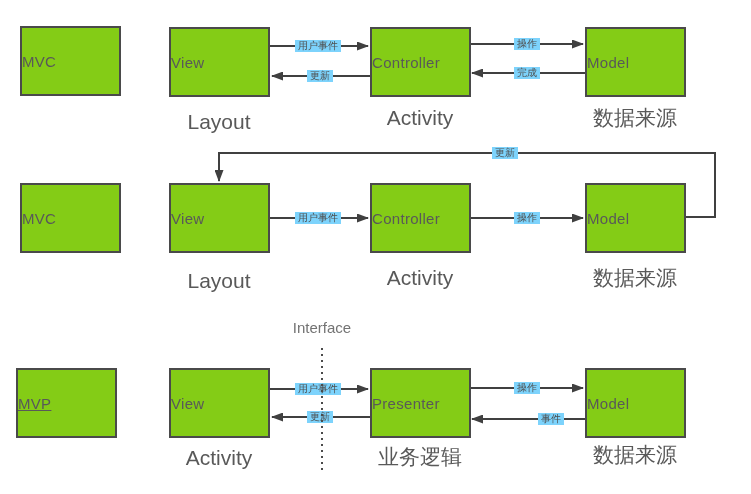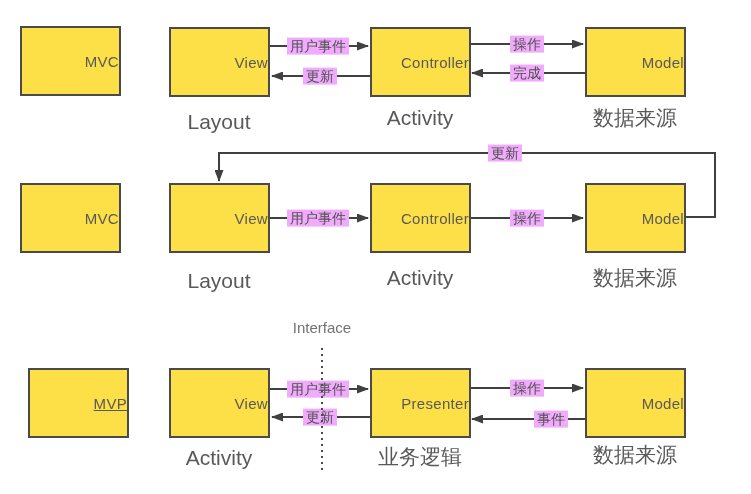--- a/index.html
+++ b/index.html
@@ -48,9 +48,9 @@
   .arrow-label {
     position: absolute;
     transform: translate(-50%, -50%);
-    font-size: 14px;
+    font-size: 10px;
     color: #4f4f4f;
-    background: #f0abfc;
+    background: #7dd3fc;
     padding: 0 3px;
     white-space: nowrap;
     z-index: 2;

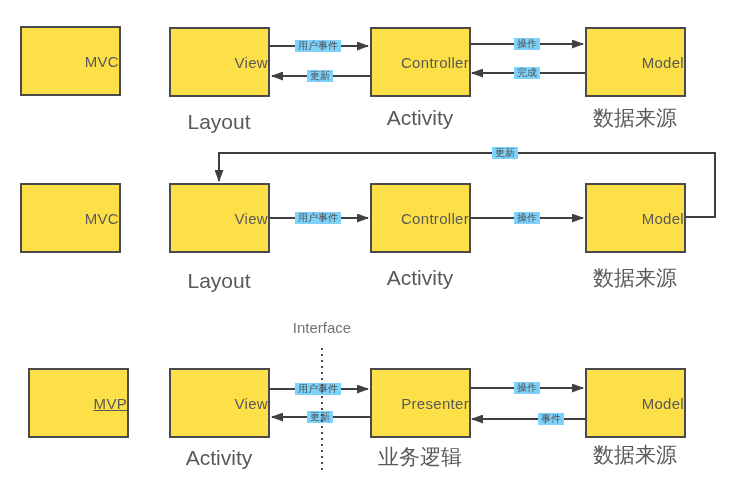--- a/index.html
+++ b/index.html
@@ -28,10 +28,10 @@
     height: 70px;
     box-sizing: border-box;
     border: 2px solid #4a4a4a;
-    background: #fde047;
+    background: #84cc16;
     display: flex;
     align-items: center;
-    justify-content: flex-end;
+    justify-content: flex-start;
     font-size: 15px;
     color: #595959;
     z-index: 2;

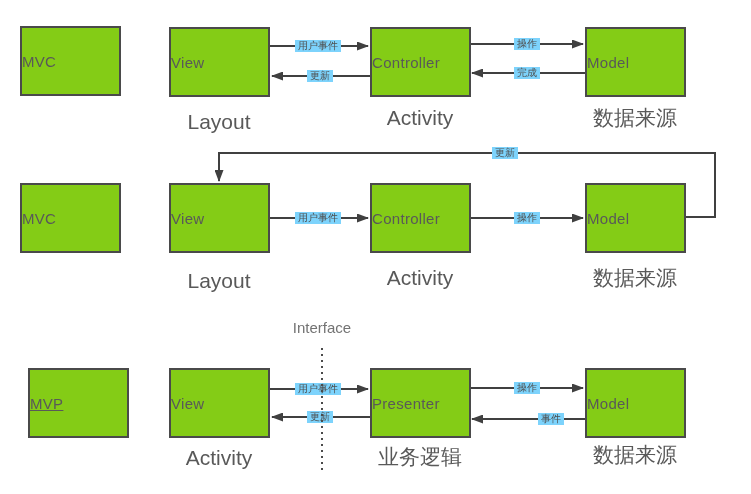--- a/index.html
+++ b/index.html
@@ -149,7 +149,7 @@
   <div class="arrow-label" style="left:527px; top:218px;">操作</div>
   <div class="arrow-label" style="left:505px; top:153px;">更新</div>
 
-  <div class="box" style="left:28px; top:368px;text-decoration:underline;">
+  <div class="box" style="left:16px; top:368px;text-decoration:underline;">
       <span>MVP</span>
     </div>
   <div class="box" style="left:169px; top:368px;">

